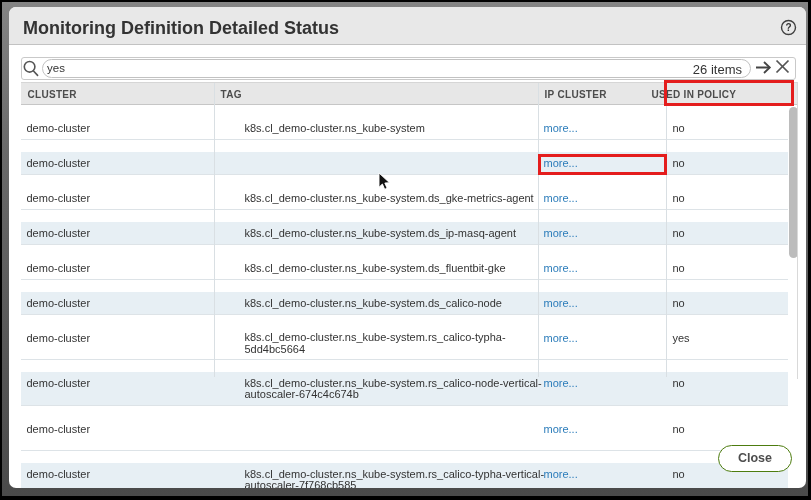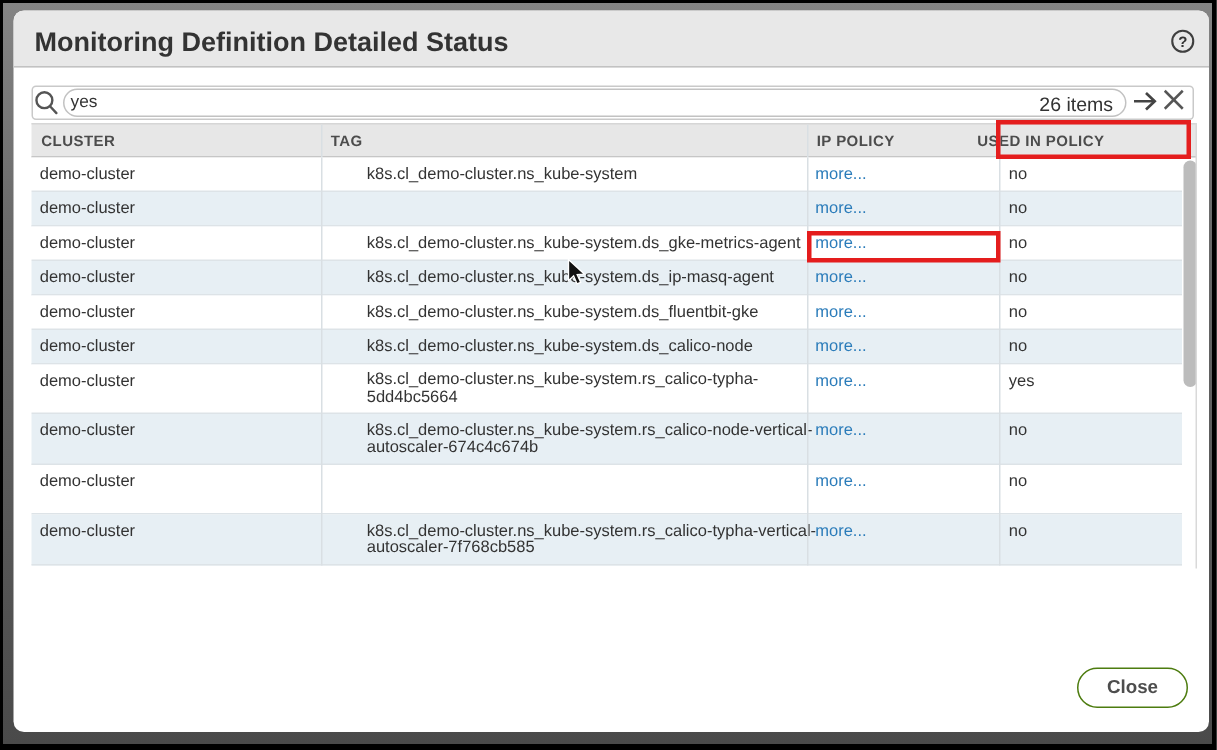--- a/index.html
+++ b/index.html
@@ -97,7 +97,7 @@
     <div class="thead">
       <div class="th" style="left:7px;">CLUSTER</div>
       <div class="th" style="left:200px;">TAG</div>
-      <div class="th" style="left:524px;">IP POLICY</div>
+      <div class="th" style="left:524px;">IP CLUSTER</div>
       <div class="th" style="left:631px;">USED IN POLICY</div>
       <div class="vline hl1" style="height:23px;"></div>
       <div class="vline hl2" style="height:23px;"></div>

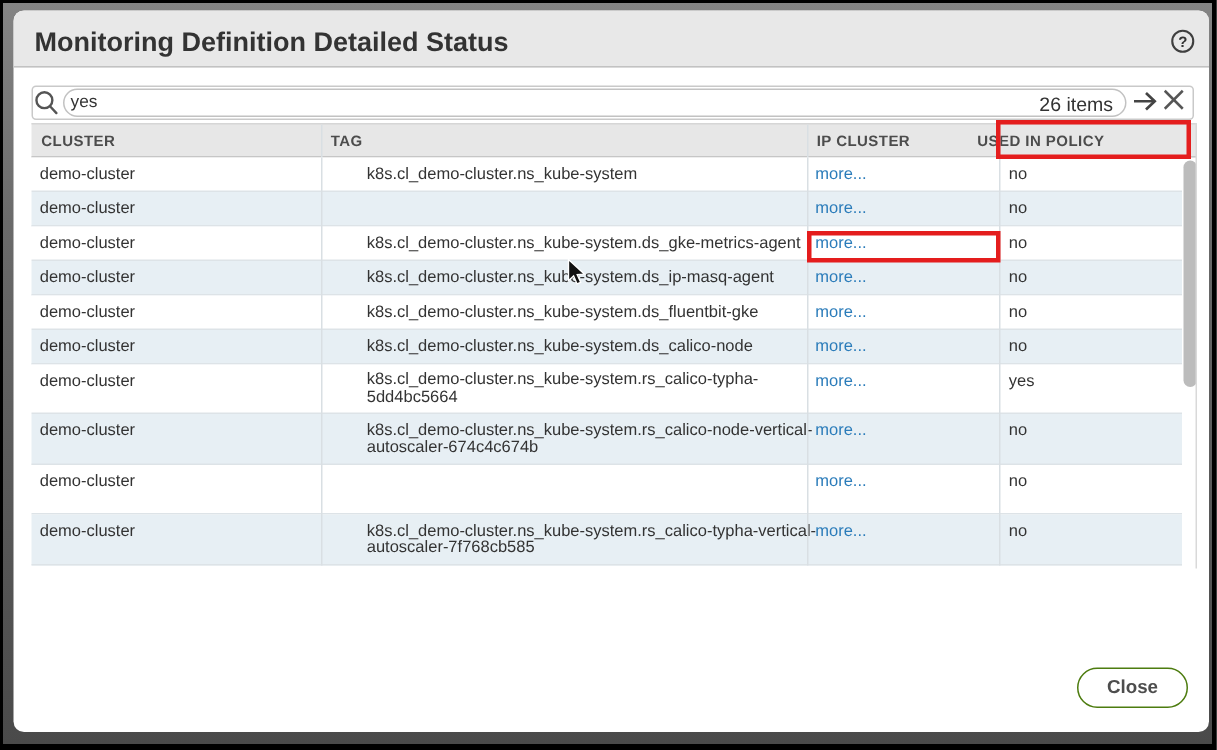--- a/index.html
+++ b/index.html
@@ -29,7 +29,7 @@
   border-top:1px solid #d6d6d6;border-bottom:1px solid #c6c6c6;}
 .th{position:absolute;top:6px;font-size:10px;font-weight:bold;letter-spacing:.3px;color:#4c4c4c;}
 .tbody{position:absolute;left:0;top:23px;width:767.5px;}
-.row{position:relative;width:767.5px;border-bottom:1px solid #dde3e7;}
+.row{position:relative;width:767.5px;border-bottom:1px solid #dde3e7;margin-top:12px;}
 .r1{height:23px;}
 .r2{height:33.5px;}
 .odd{background:#fff;}

